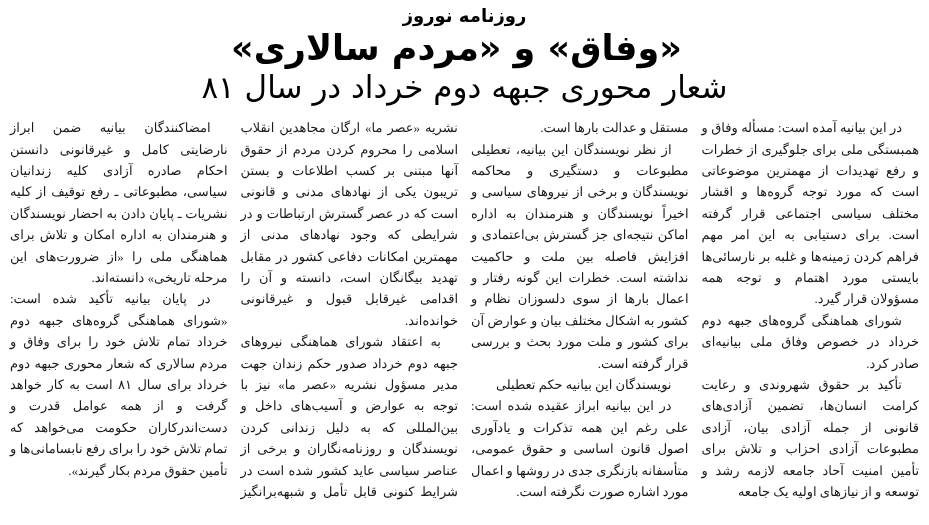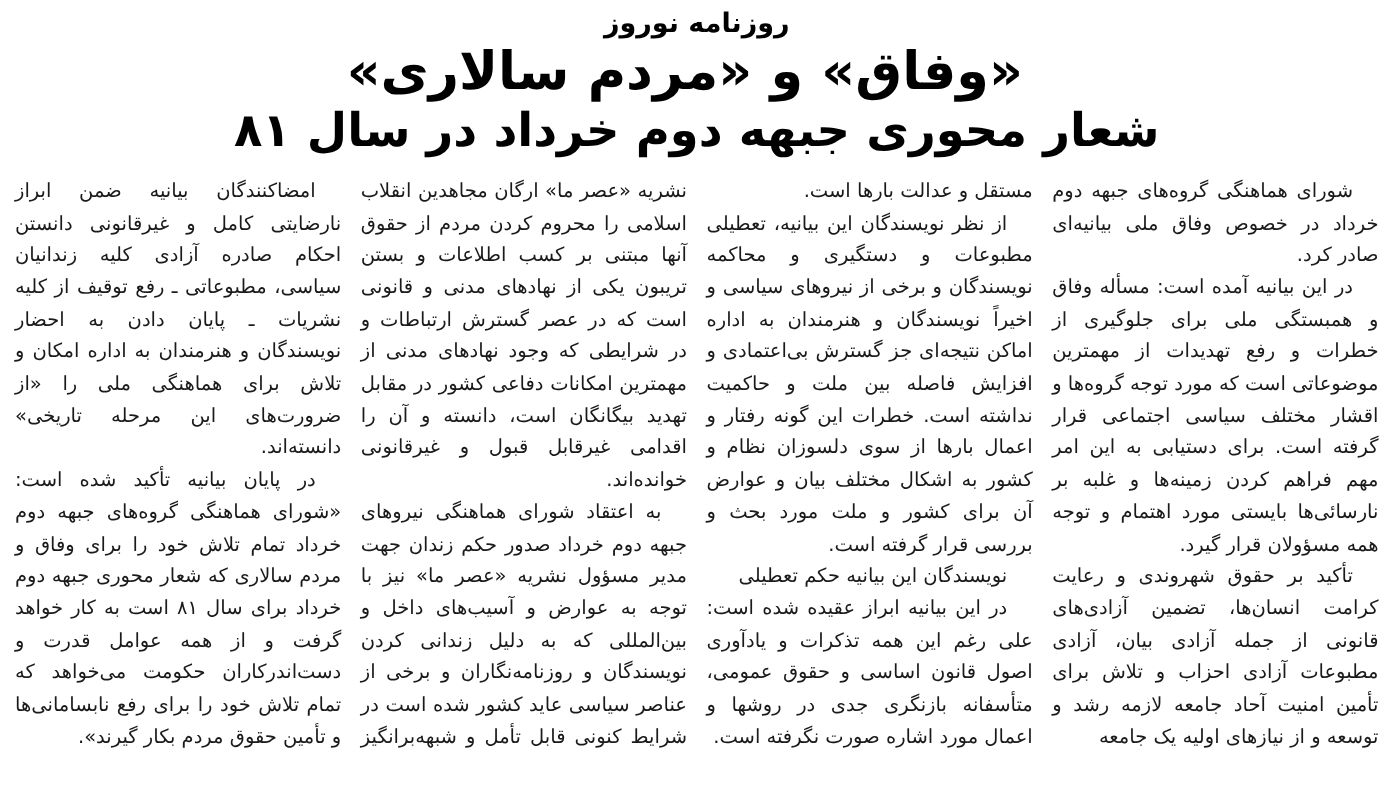--- a/index.html
+++ b/index.html
@@ -29,7 +29,7 @@
   .subheadline {
     margin: 3px 0 0 0;
     font-size: 31px;
-    font-weight: bold;
+    font-weight: normal;
     color: #000000;
     line-height: 1.1;
     letter-spacing: -1px;

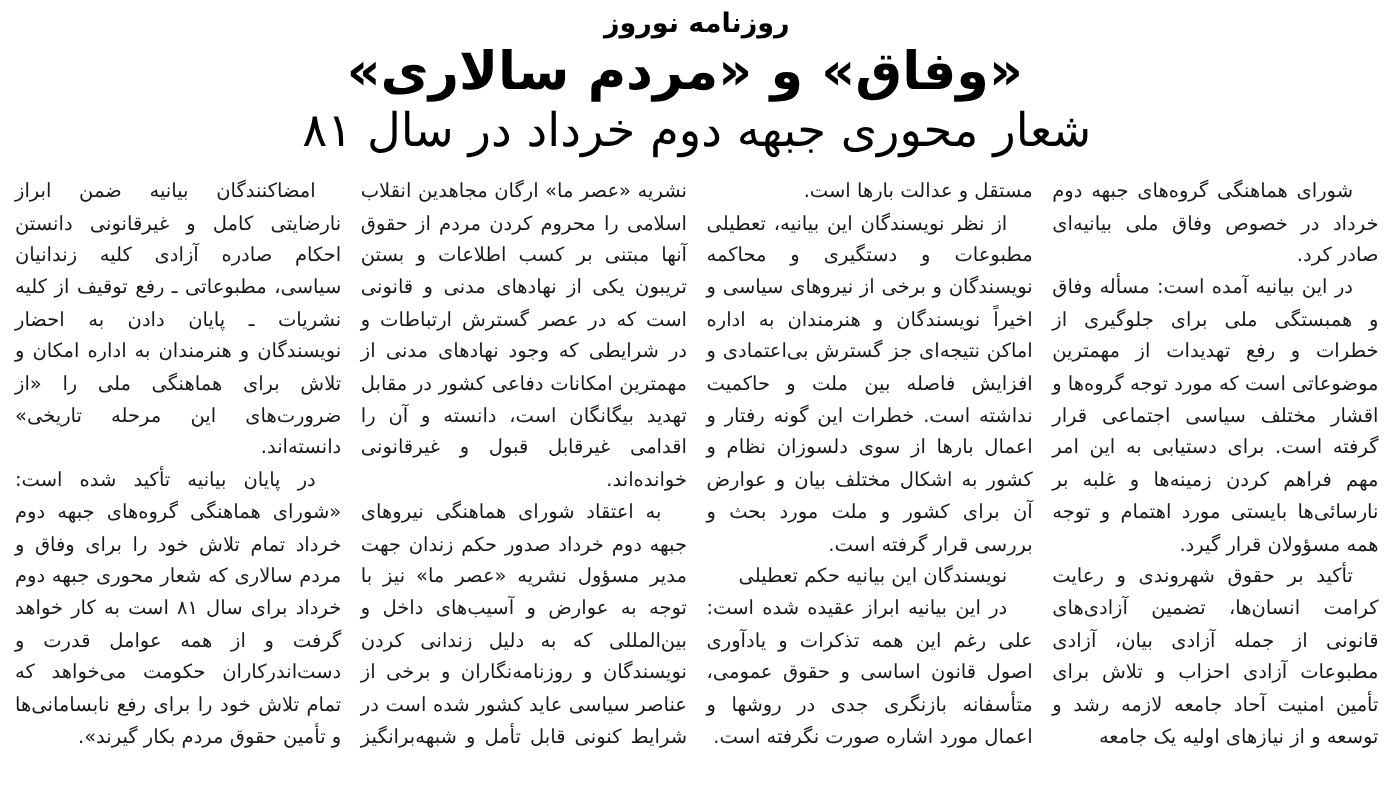--- a/index.html
+++ b/index.html
@@ -49,6 +49,7 @@
     font-size: 13px;
     line-height: 21.4px;
     text-align: justify;
+    font-family: Liberation Serif, serif;
   }
   .para { margin: 0; text-indent: 17px; }
   .para.cont { text-indent: 0; }

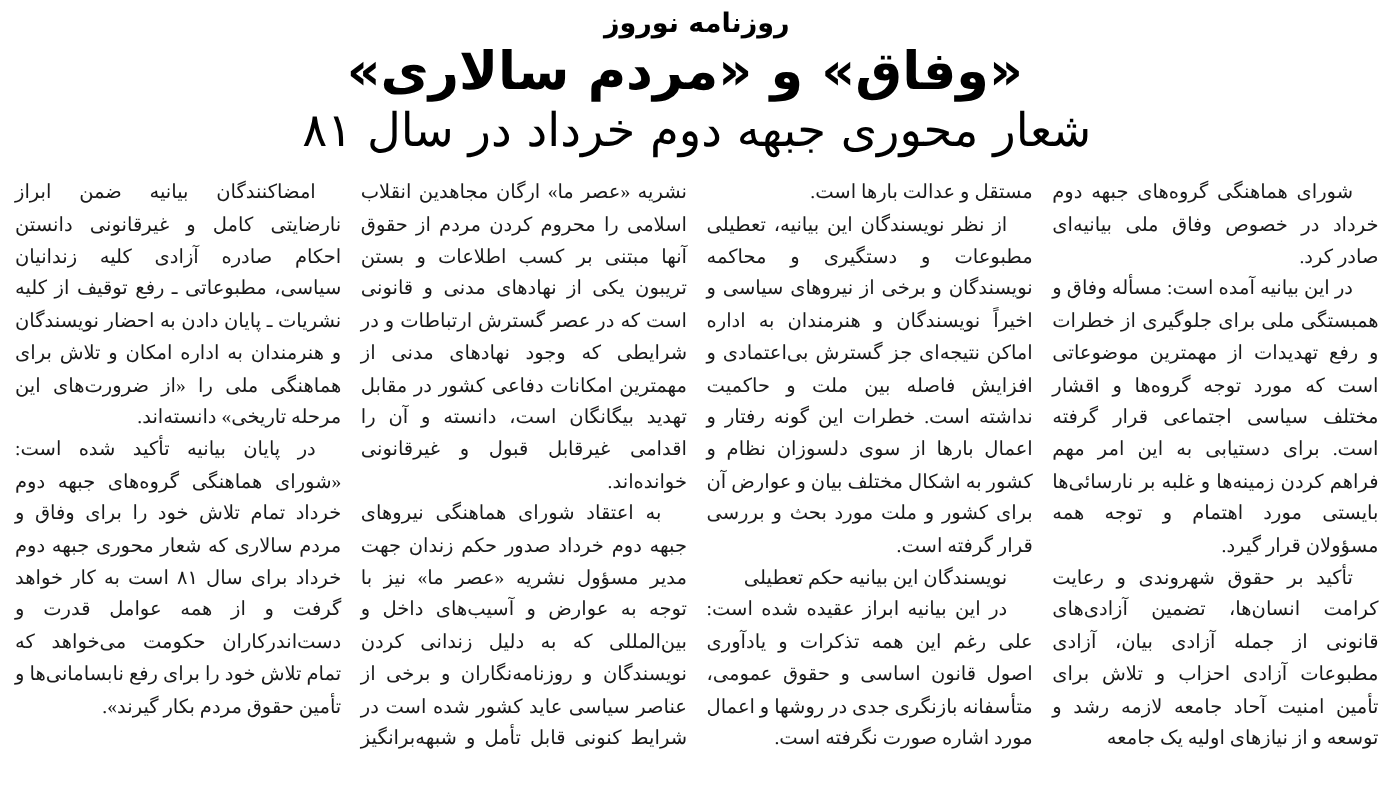--- a/index.html
+++ b/index.html
@@ -65,8 +65,8 @@
 
 <main class="columns">
   <section class="column">
+      <p class="para">در این بیانیه آمده است: مسأله وفاق و همبستگی ملی برای جلوگیری از خطرات و رفع تهدیدات از مهمترین موضوعاتی است که مورد توجه گروه‌ها و اقشار مختلف سیاسی اجتماعی قرار گرفته است. برای دستیابی به این امر مهم فراهم کردن زمینه‌ها و غلبه بر نارسائی‌ها بایستی مورد اهتمام و توجه همه مسؤولان قرار گیرد.</p>
       <p class="para">شورای هماهنگی گروه‌های جبهه دوم خرداد در خصوص وفاق ملی بیانیه‌ای صادر کرد.</p>
-      <p class="para">در این بیانیه آمده است: مسأله وفاق و همبستگی ملی برای جلوگیری از خطرات و رفع تهدیدات از مهمترین موضوعاتی است که مورد توجه گروه‌ها و اقشار مختلف سیاسی اجتماعی قرار گرفته است. برای دستیابی به این امر مهم فراهم کردن زمینه‌ها و غلبه بر نارسائی‌ها بایستی مورد اهتمام و توجه همه مسؤولان قرار گیرد.</p>
       <p class="para">تأکید بر حقوق شهروندی و رعایت کرامت انسان‌ها، تضمین آزادی‌های قانونی از جمله آزادی بیان، آزادی مطبوعات آزادی احزاب و تلاش برای تأمین امنیت آحاد جامعه لازمه رشد و توسعه و از نیازهای اولیه یک جامعه</p>
     </section>
   <section class="column">

